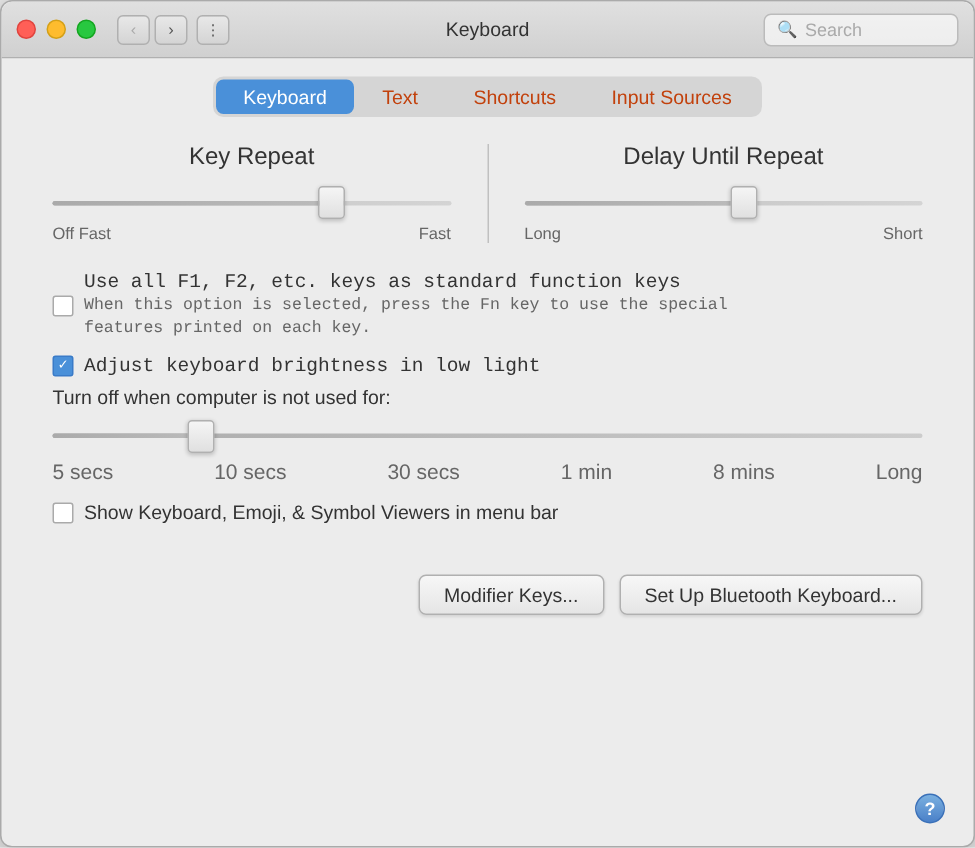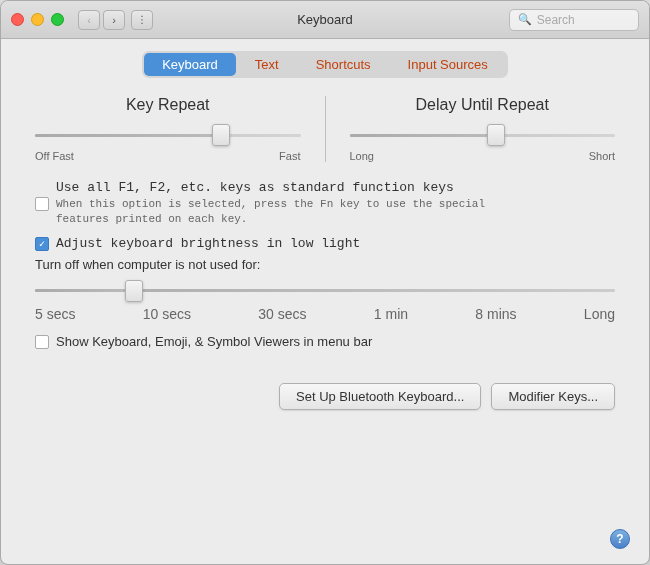--- a/index.html
+++ b/index.html
@@ -490,8 +490,8 @@
       </div>
 
       <div class="bottom-buttons">
+        <button class="mac-button">Modifier Keys...</button>
         <button class="mac-button">Set Up Bluetooth Keyboard...</button>
-        <button class="mac-button">Modifier Keys...</button>
       </div>
     </div>
   </div>

